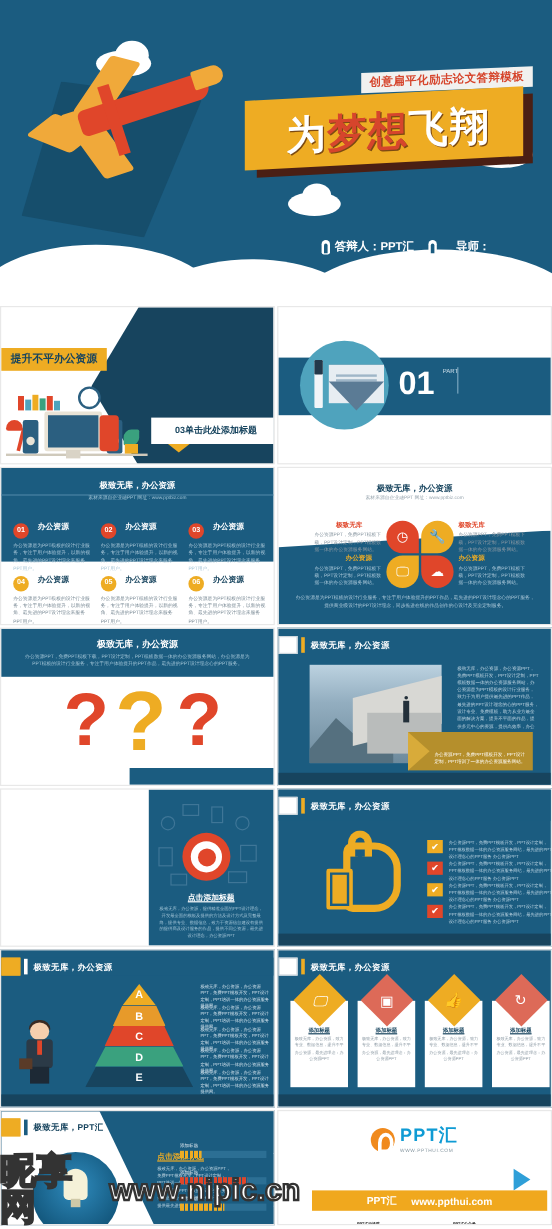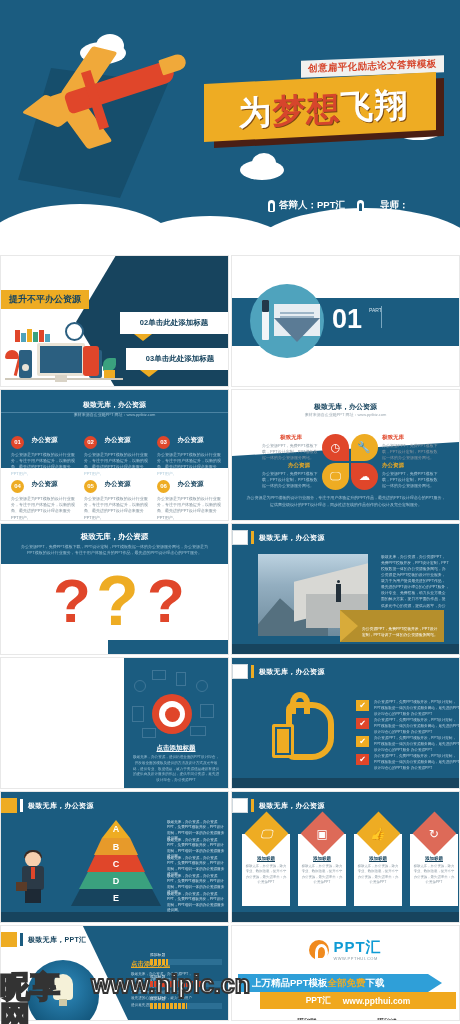--- a/index.html
+++ b/index.html
@@ -332,7 +332,6 @@
       <div class="slide">
         <div class="funnel"></div>
         <div class="cat-badge">提升不平办公资源</div>
-        <div class="fun-item fun2">02单击此处添加标题</div>
         <div class="fun-item fun3">03单击此处添加标题</div>
         <div class="desk">
           <div class="d-el desk-line"></div>

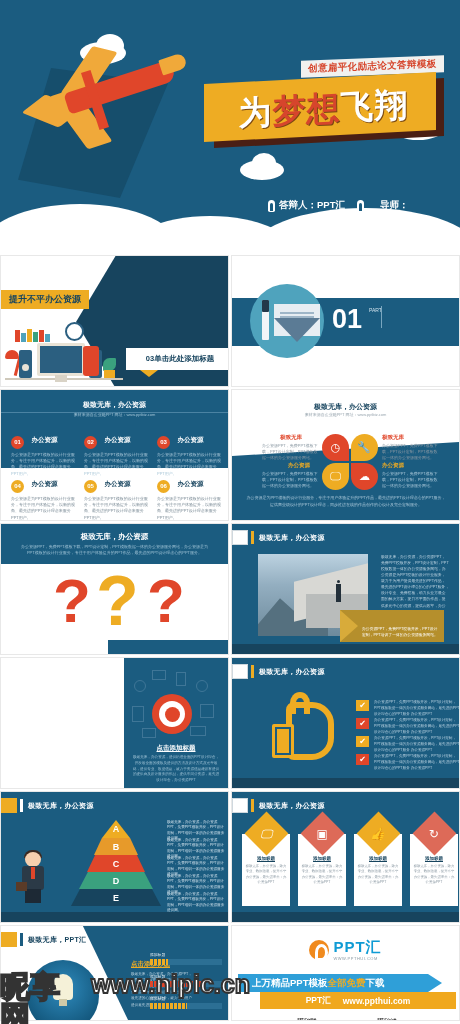--- a/index.html
+++ b/index.html
@@ -267,7 +267,7 @@
 
   
   .wm-nipic{ position:absolute; left:0; bottom:12px; width:250px; height:40px;
-     display:flex; align-items:flex-start; gap:4px; pointer-events:none; }
+     display:flex; align-items:center; gap:4px; pointer-events:none; }
   .wm-cn{ font-size:30px; font-weight:bold; color:#fff; -webkit-text-stroke:2px #333;
      font-family:"DejaVu Sans",sans-serif; line-height:1; }
   .wm-url{ font-size:25px; font-weight:bold; color:#fff; -webkit-text-stroke:2px #333; line-height:1; }

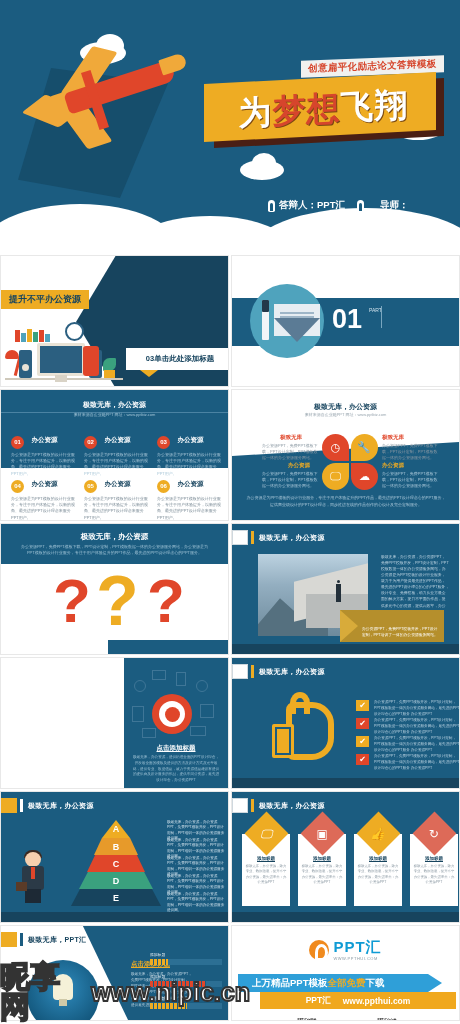--- a/index.html
+++ b/index.html
@@ -658,11 +658,6 @@
             <div class="logo-url">WWW.PPTHUI.COM</div>
           </span>
         </div>
-        <div class="ribbon-b">
-          <span>上万精品PPT模板</span>
-          <span class="hl">全部免费</span>
-          <span>下载</span>
-        </div>
         <div class="rib-ar"></div>
         <div class="ribbon-y">
           <span>PPT汇</span>

